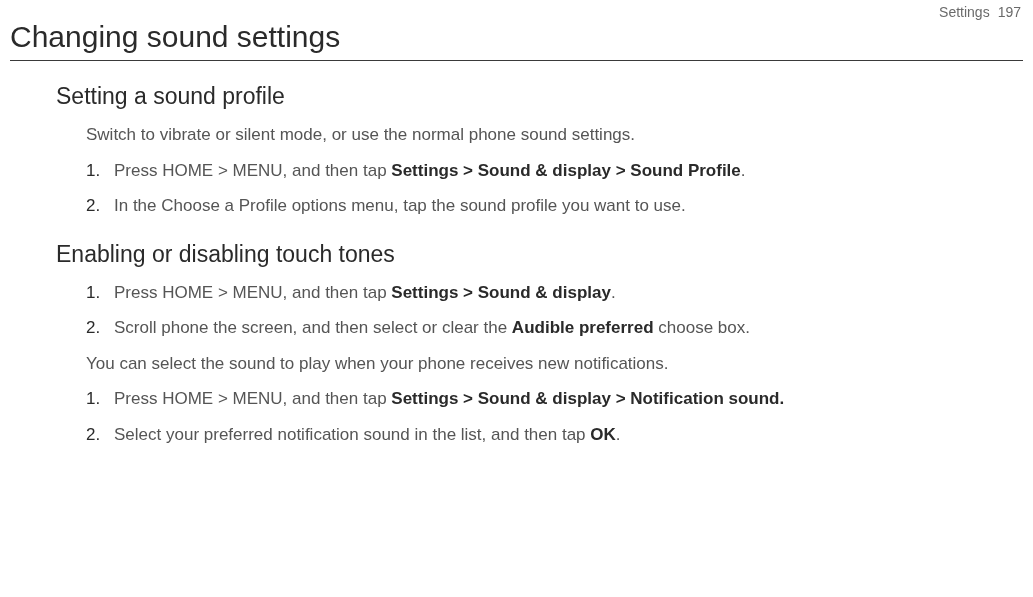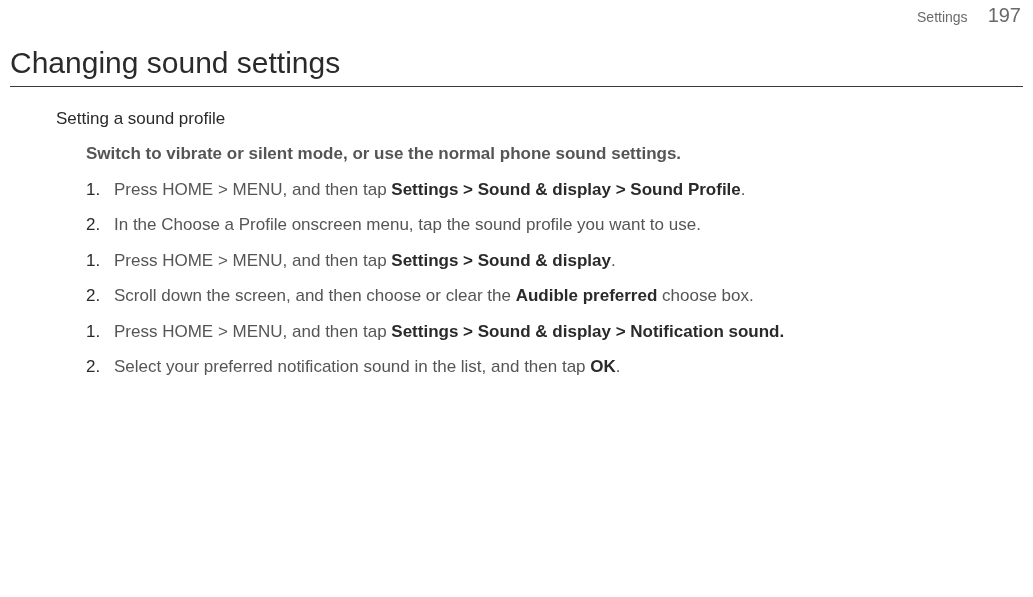--- a/index.html
+++ b/index.html
@@ -22,7 +22,7 @@
       right: 12px;
       display: flex;
       align-items: baseline;
-      gap: 20px;
+      gap: 8px;
       font-size: 14px;
       color: #6a6a6a;
     }

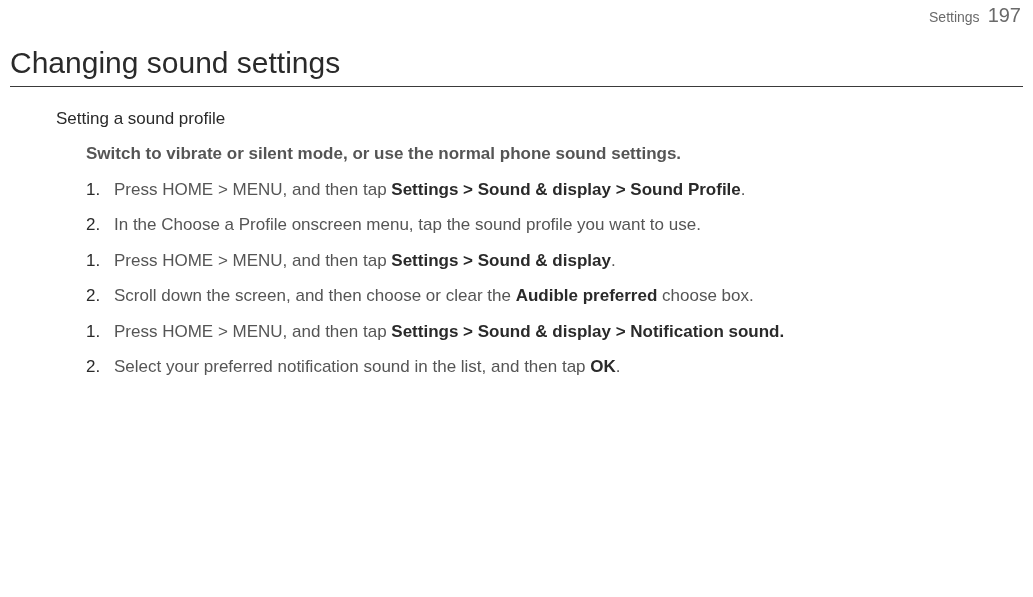--- a/index.html
+++ b/index.html
@@ -27,7 +27,7 @@
       color: #6a6a6a;
     }
     .page-number {
-      font-size: 20px;
+      font-size: 14px;
       color: #6a6a6a;
     }
     .main-title {

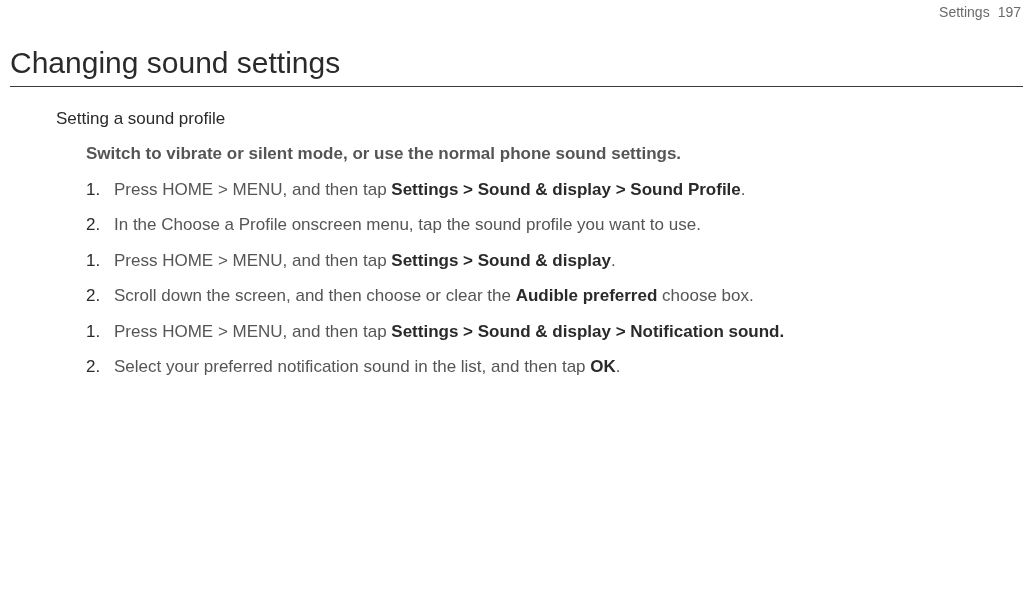--- a/index.html
+++ b/index.html
@@ -34,7 +34,7 @@
       font-size: 30px;
       font-weight: 300;
       color: #2a2a2a;
-      margin-top: 46px;
+      margin-top: 20px;
       margin-left: 10px;
       padding-bottom: 6px;
       border-bottom: 1px solid #3a3a3a;

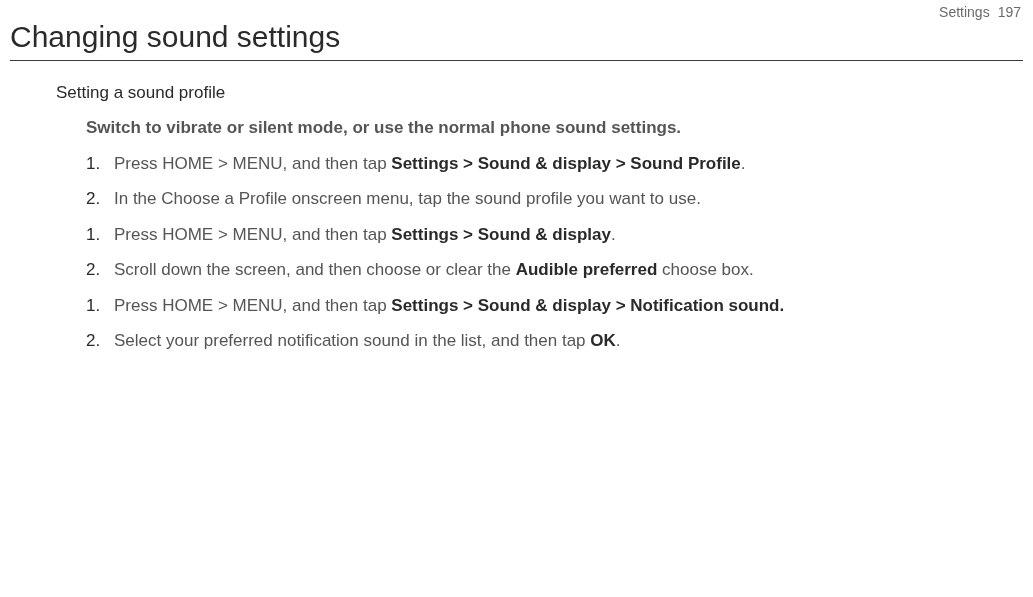--- a/index.html
+++ b/index.html
@@ -46,7 +46,7 @@
       margin-top: 22px;
     }
     .subsection-title {
-      font-size: 17px;
+      font-size: 23px;
       font-weight: 400;
       color: #2a2a2a;
       margin-bottom: 12px;

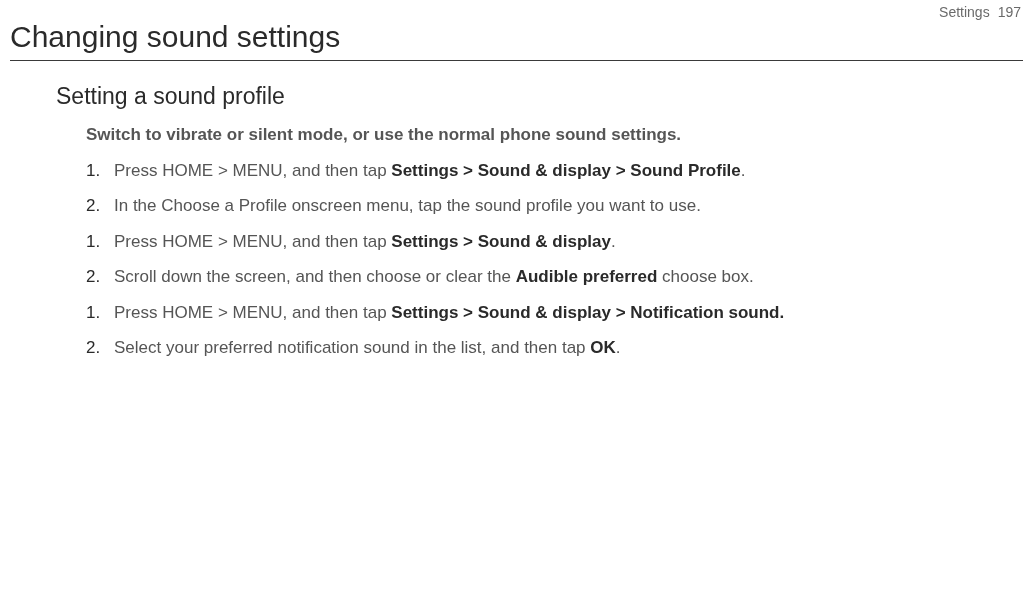--- a/index.html
+++ b/index.html
@@ -54,7 +54,7 @@
     }
     .intro-text {
       font-size: 17px;
-      font-weight: 700;
+      font-weight: 400;
       color: #555;
       margin-left: 30px;
       margin-bottom: 10px;

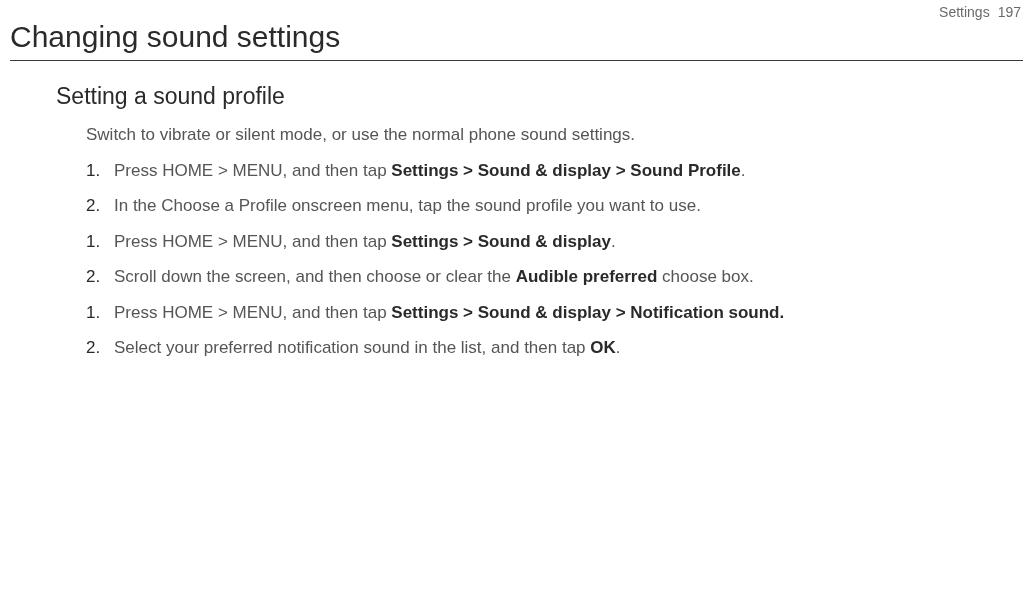--- a/index.html
+++ b/index.html
@@ -111,7 +111,7 @@
       <span class="step-text">Press HOME &gt; MENU, and then tap </span><span class="b">Settings &gt; Sound &amp; display &gt; Sound Profile</span><span>.</span>
     </li>
     <li class="step-item">
-      <span class="step-text">In the Choose a Profile onscreen menu, tap the sound profile you want to use.</span><span class="b"></span><span></span>
+      <span class="step-text">In the Choose a Profile options menu, tap the sound profile you want to use.</span><span class="b"></span><span></span>
     </li>
   </ol>
 

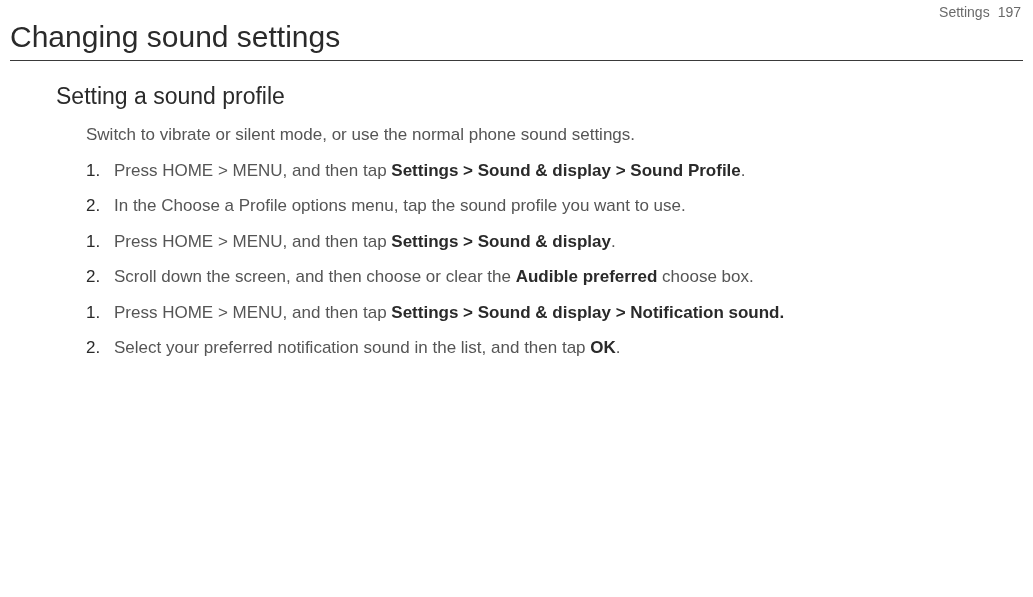--- a/index.html
+++ b/index.html
@@ -115,6 +115,7 @@
     </li>
   </ol>
 
+  <h2 class="subsection-title">Enabling or disabling touch tones</h2>
   <ol class="step-list">
     <li class="step-item">
       <span class="step-text">Press HOME &gt; MENU, and then tap </span><span class="b">Settings &gt; Sound &amp; display</span><span>.</span>

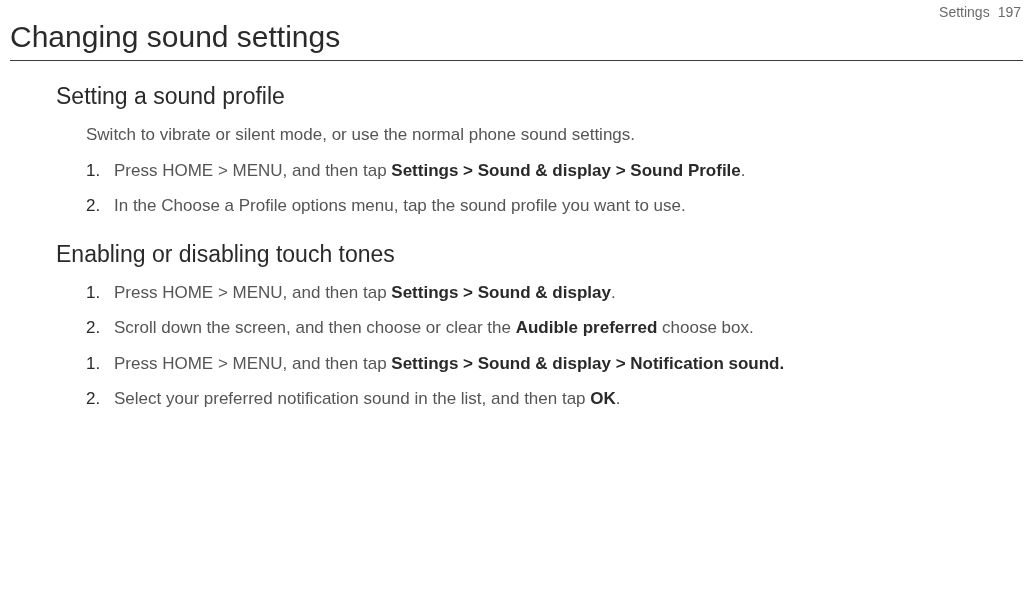--- a/index.html
+++ b/index.html
@@ -121,7 +121,7 @@
       <span class="step-text">Press HOME &gt; MENU, and then tap </span><span class="b">Settings &gt; Sound &amp; display</span><span>.</span>
     </li>
     <li class="step-item">
-      <span class="step-text">Scroll down the screen, and then choose or clear the </span><span class="b">Audible preferred</span><span> choose box.</span>
+      <span class="step-text">Scroll phone the screen, and then select or clear the </span><span class="b">Audible preferred</span><span> choose box.</span>
     </li>
   </ol>
 

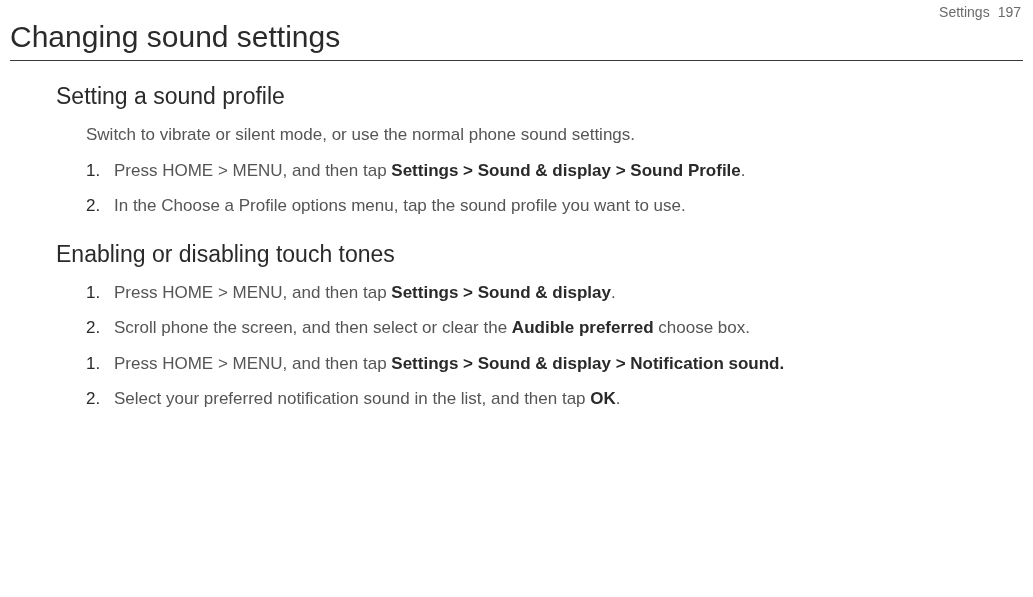--- a/index.html
+++ b/index.html
@@ -125,6 +125,7 @@
     </li>
   </ol>
 
+  <p class="intro-text">You can select the sound to play when your phone receives new notifications.</p>
   <ol class="step-list">
     <li class="step-item">
       <span class="step-text">Press HOME &gt; MENU, and then tap </span><span class="b">Settings &gt; Sound &amp; display &gt; Notification sound.</span><span></span>

